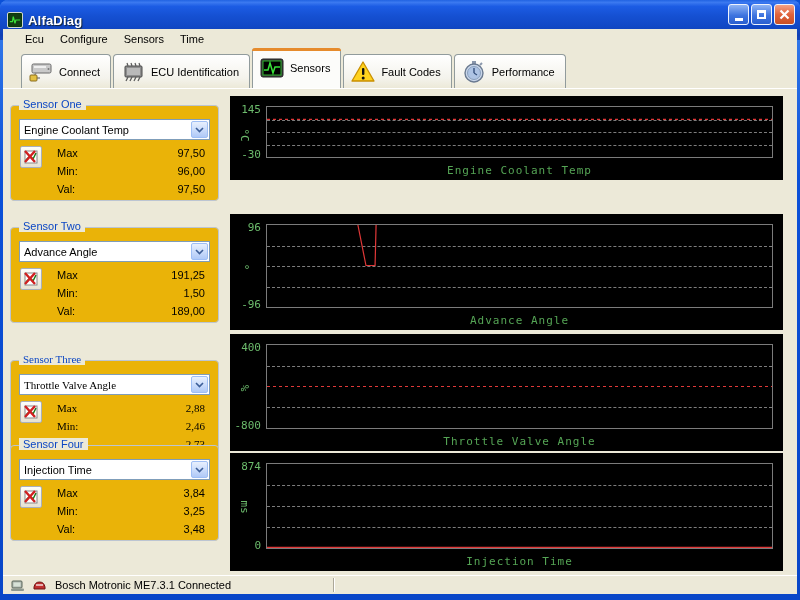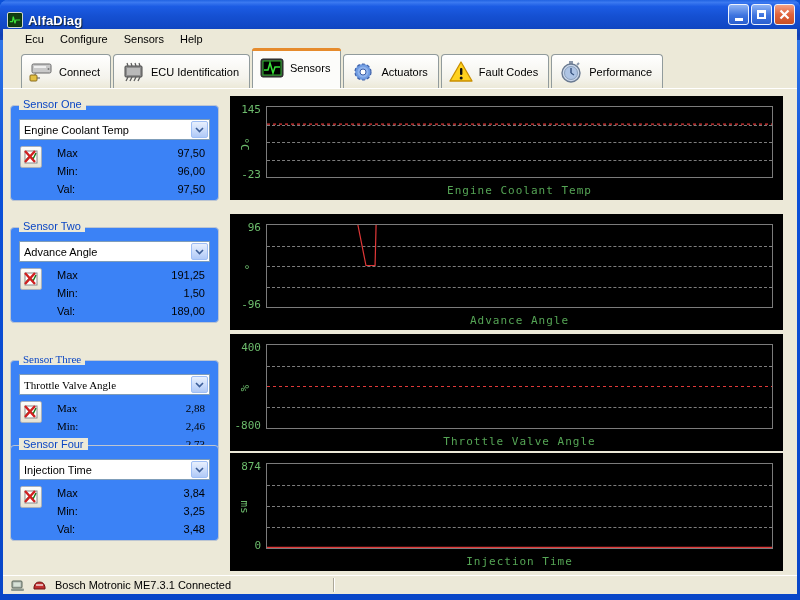--- a/index.html
+++ b/index.html
@@ -122,7 +122,7 @@
     <span class="menu-item">Ecu</span>
     <span class="menu-item">Configure</span>
     <span class="menu-item">Sensors</span>
-    <span class="menu-item">Help</span>
+    <span class="menu-item">Time</span>
   </div>
 
   <div class="tabstrip">

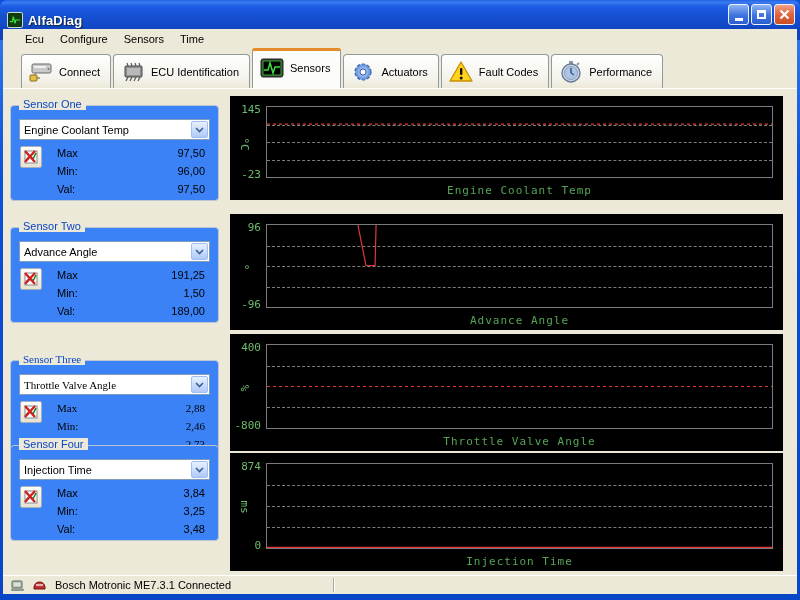--- a/index.html
+++ b/index.html
@@ -166,16 +166,6 @@
         </svg>
       </span>
       <span>Sensors</span>
-    </div>
-    <div class="tab">
-      <span class="ticon">
-        <svg width="24" height="24" viewBox="0 0 24 24">
-          <circle cx="12" cy="12" r="8" fill="#6E9AE0" stroke="#3C5FA8" stroke-width="1.2" stroke-dasharray="3,2.2"></circle>
-          <circle cx="12" cy="12" r="5.5" fill="#8FB3EC"></circle>
-          <circle cx="12" cy="12" r="3" fill="#fff" stroke="#3C5FA8"></circle>
-        </svg>
-      </span>
-      <span>Actuators</span>
     </div>
     <div class="tab">
       <span class="ticon">

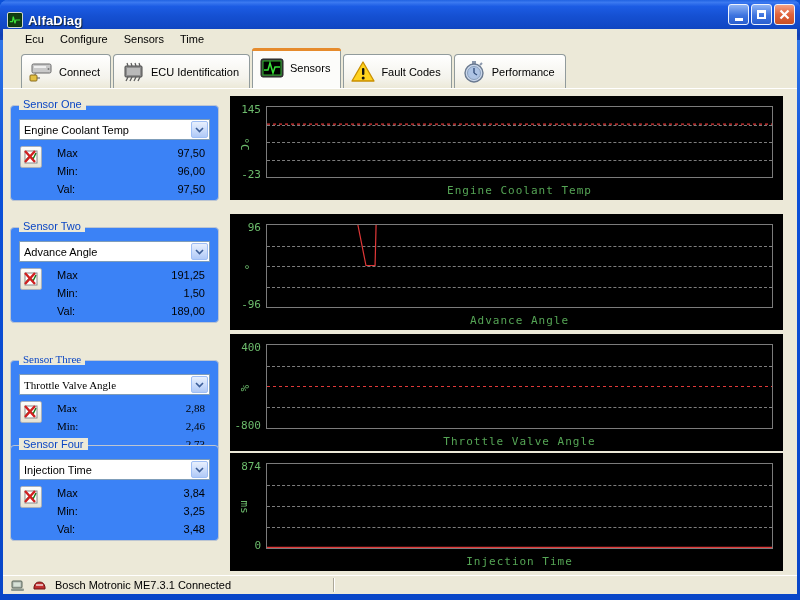--- a/index.html
+++ b/index.html
@@ -51,7 +51,7 @@
 
   
   .gbox { position:absolute; left:7px; width:209px; height:96px;
-    border:1px solid #BCC5D2; border-radius:4px; background:#3b82f6; }
+    border:1px solid #BCC5D2; border-radius:4px; background:#eab308; }
   .gbox .cap { position:absolute; top:-8px; left:8px; padding:0 4px; background:#ECE9D8;
     font-size:11px; color:#0B46C4; }
   .combo { position:absolute; top:13px; left:8px; right:8px; height:21px;

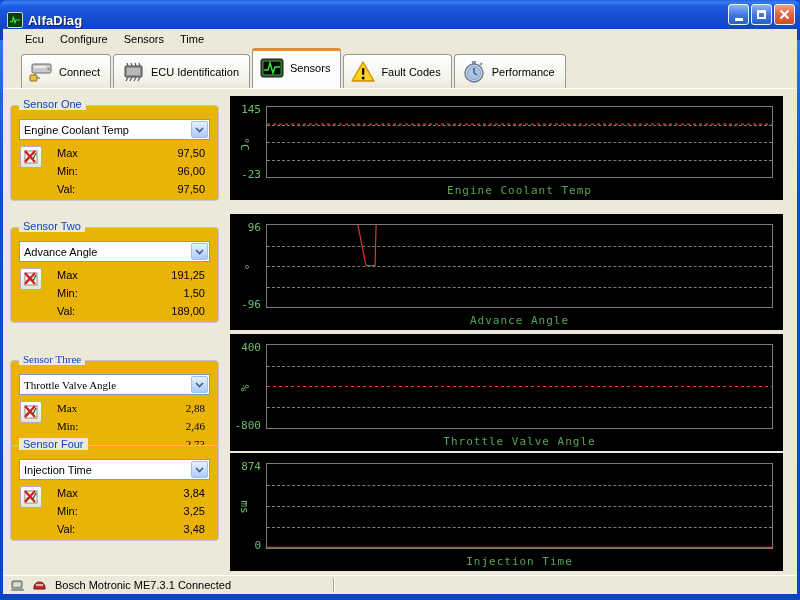--- a/index.html
+++ b/index.html
@@ -326,7 +326,7 @@
       </div>
     </div>
 
-    <div class="chart" style="top:7px; height:104px;">
+    <div class="chart" style="top:7px; height:84px;">
       <span class="ymax">145</span>
       <span class="yunit">°C</span>
       <span class="ymin">-23</span>

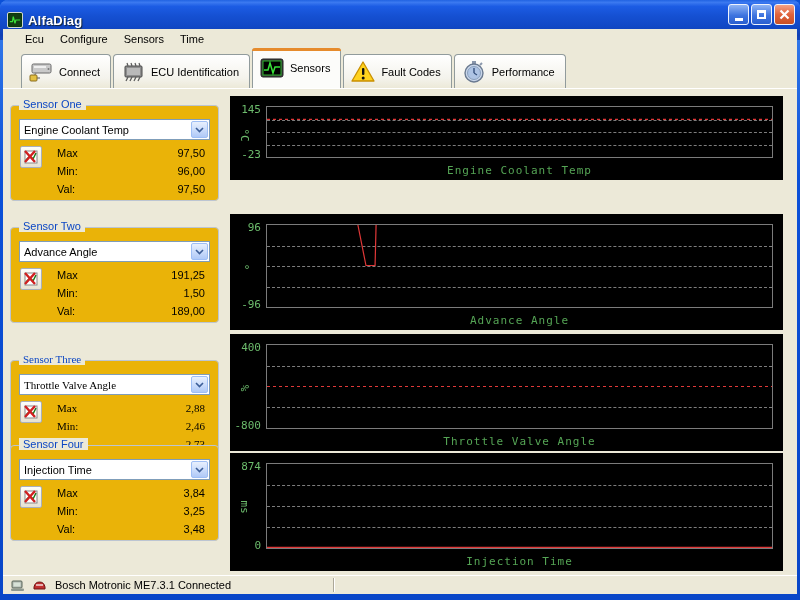--- a/index.html
+++ b/index.html
@@ -329,7 +329,7 @@
     <div class="chart" style="top:7px; height:84px;">
       <span class="ymax">145</span>
       <span class="yunit">°C</span>
-      <span class="ymin">-23</span>
+      <span class="ymin">-30</span>
       <div class="plot">
         <div class="grid g25"></div>
         <div class="grid g50"></div>

